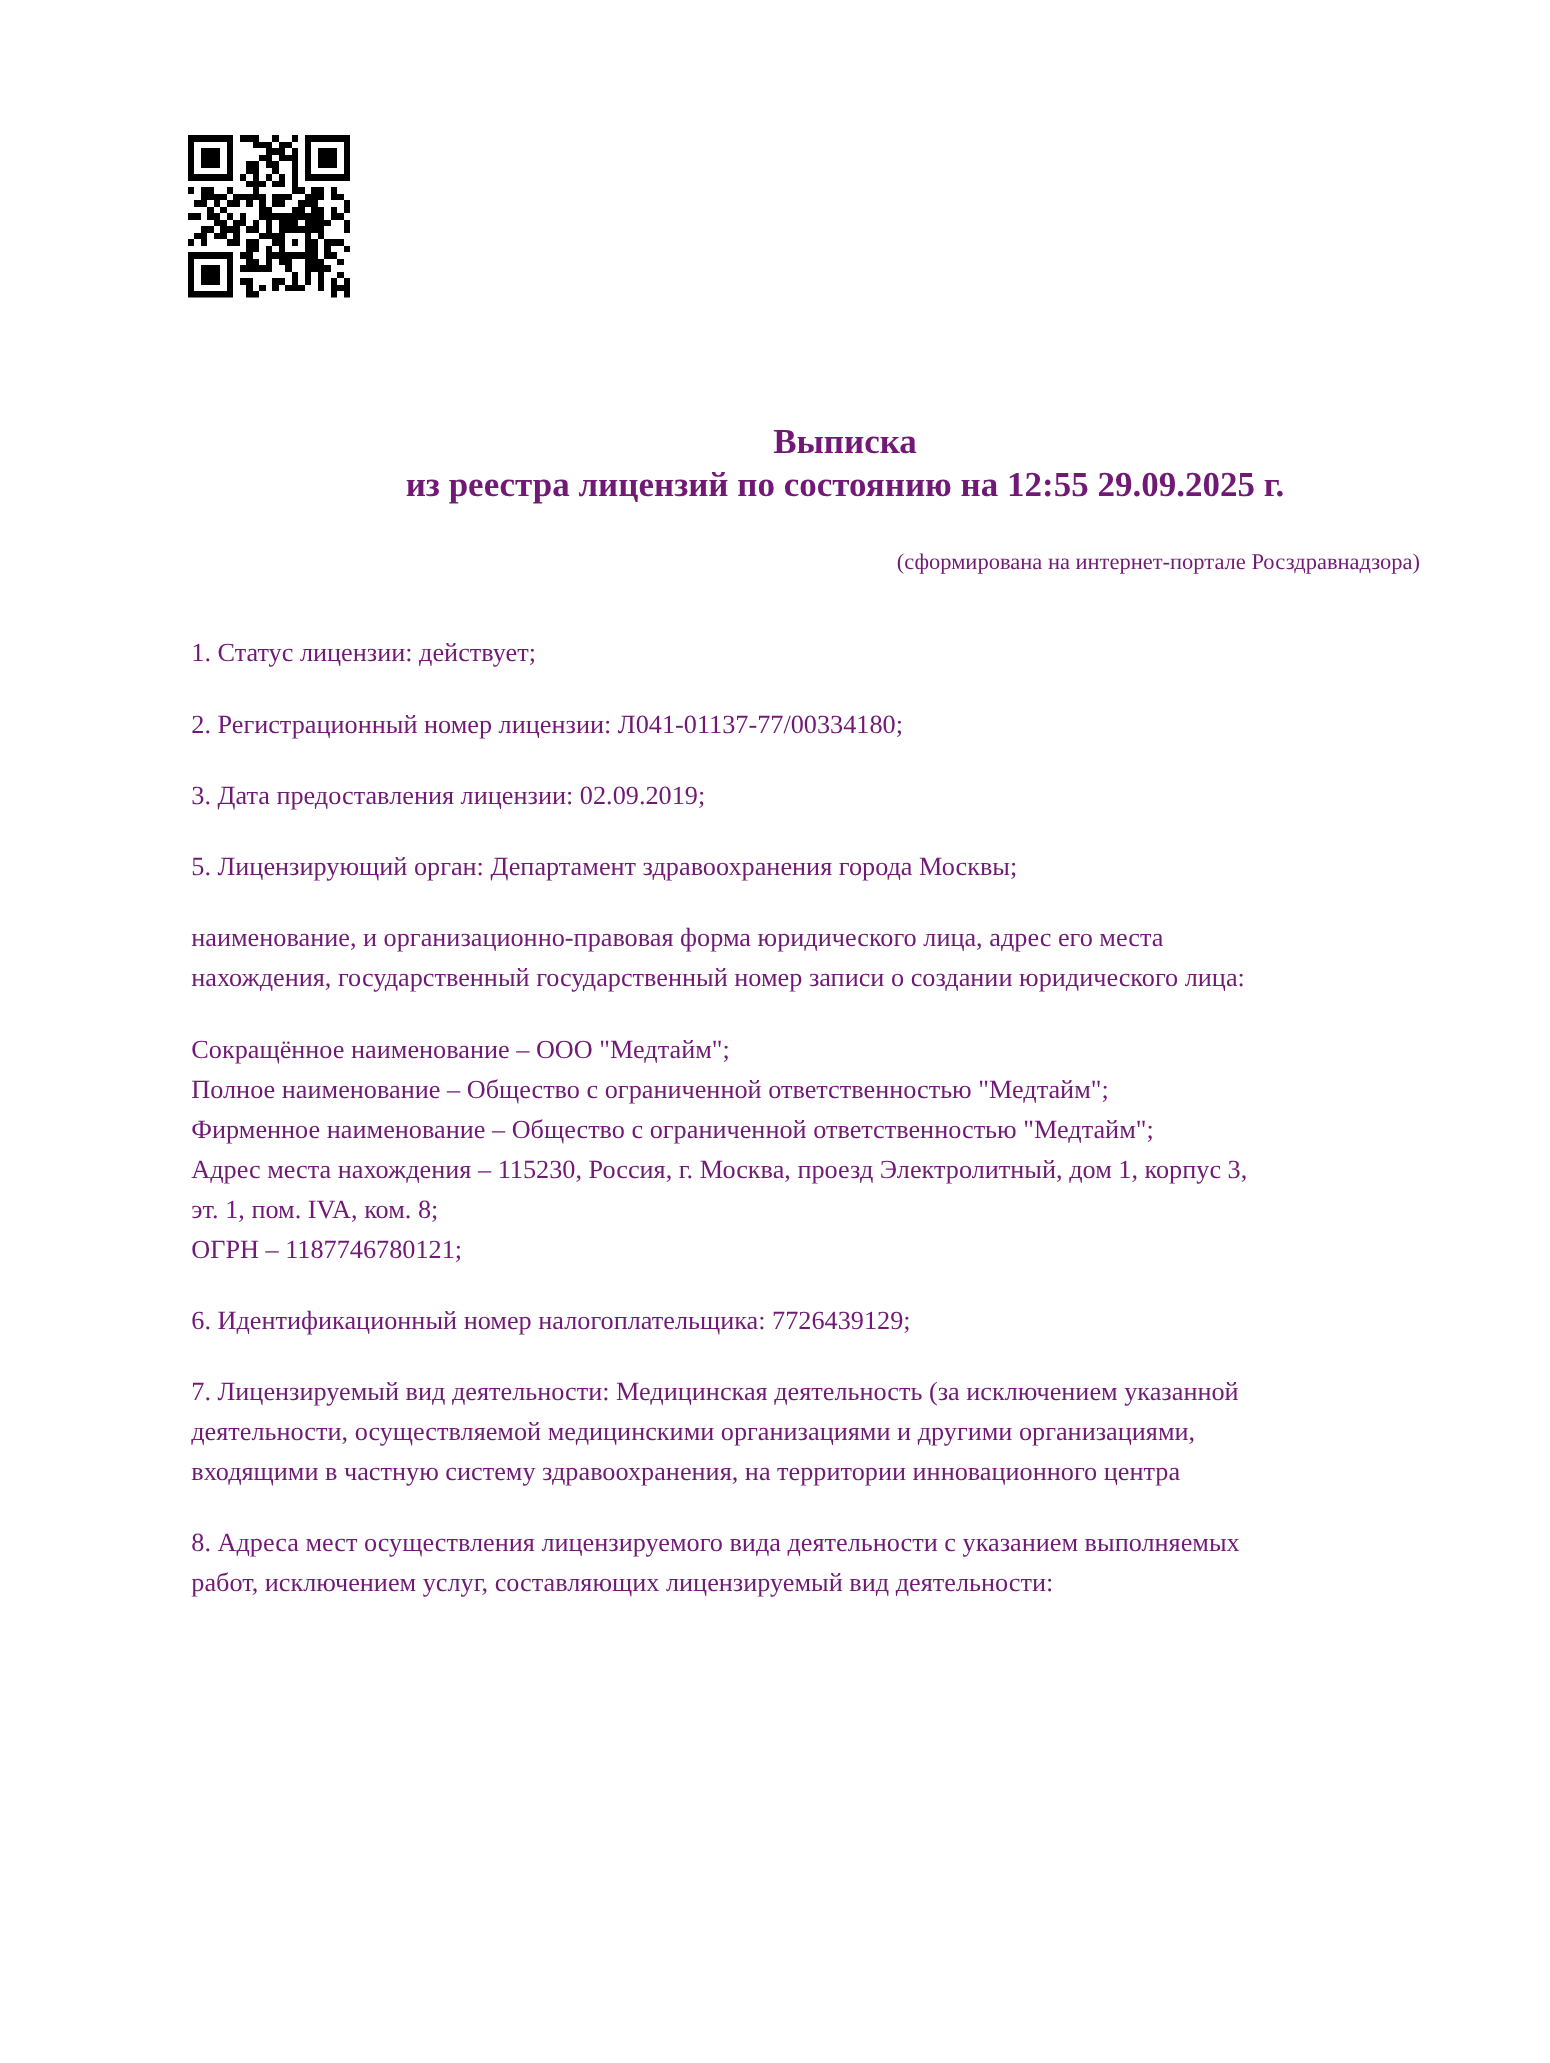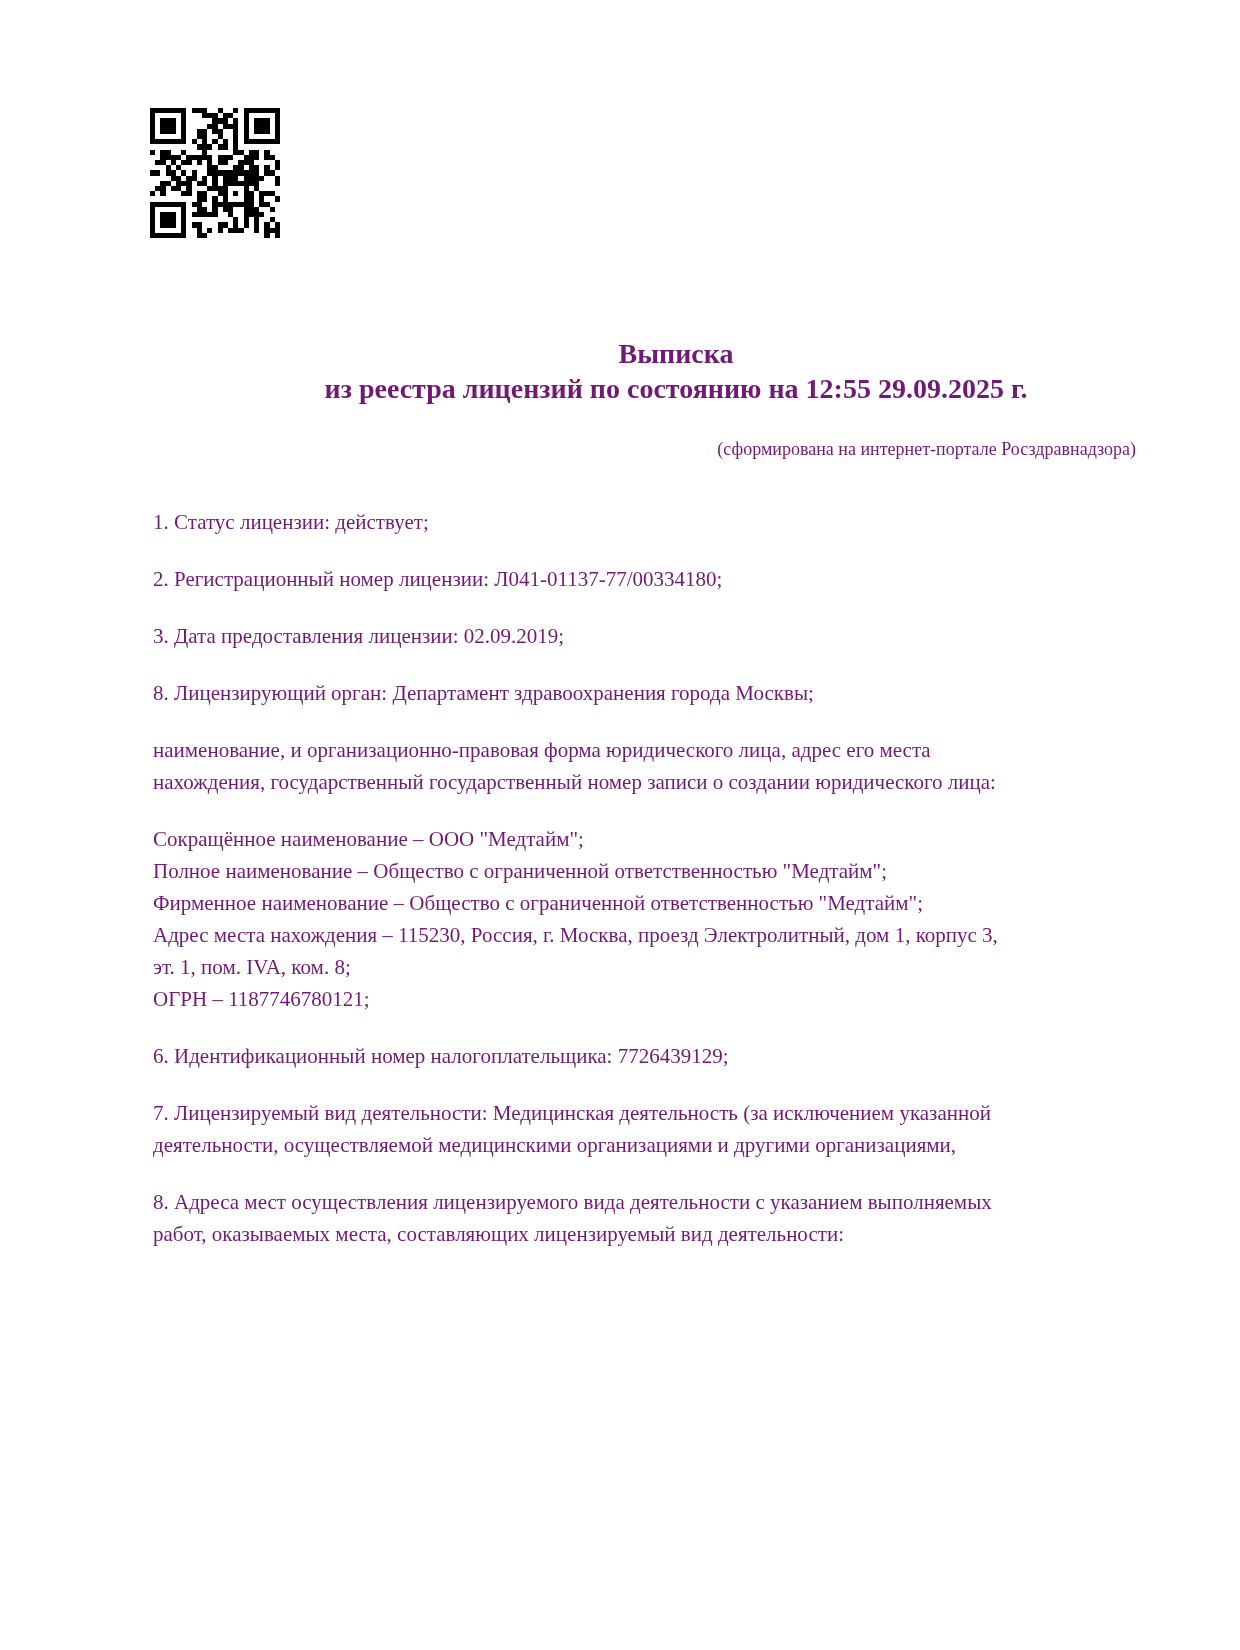--- a/index.html
+++ b/index.html
@@ -406,7 +406,7 @@
         <div class="line">3. Дата предоставления лицензии: 02.09.2019;</div>
       </div>
       <div class="para">
-        <div class="line">8. Лицензирующий орган: Департамент здравоохранения города Москвы;</div>
+        <div class="line">5. Лицензирующий орган: Департамент здравоохранения города Москвы;</div>
       </div>
       <div class="para">
         <div class="line">наименование, и организационно-правовая форма юридического лица, адрес его места</div>

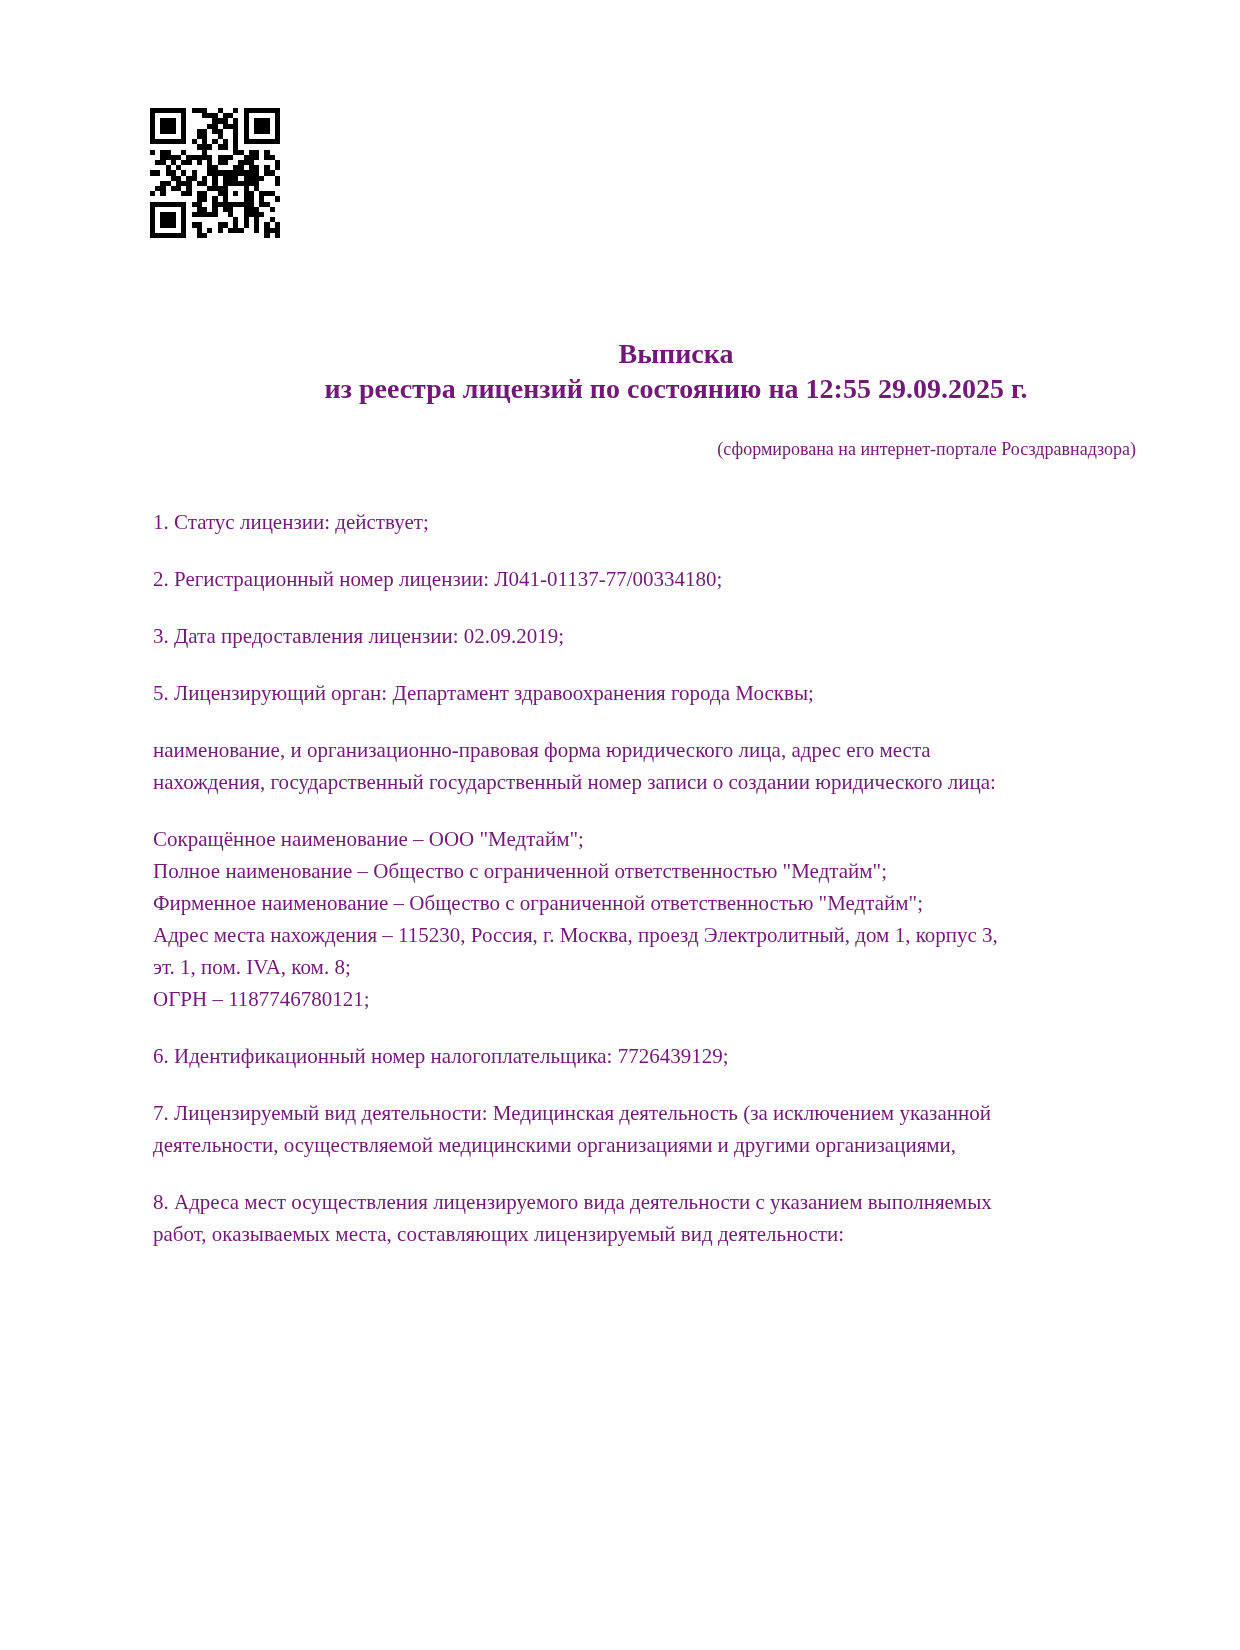--- a/index.html
+++ b/index.html
@@ -426,6 +426,7 @@
       <div class="para">
         <div class="line">7. Лицензируемый вид деятельности: Медицинская деятельность (за исключением указанной</div>
         <div class="line">деятельности, осуществляемой медицинскими организациями и другими организациями,</div>
+        <div class="line">входящими в частную систему здравоохранения, на территории инновационного центра</div>
       </div>
       <div class="para">
         <div class="line">8. Адреса мест осуществления лицензируемого вида деятельности с указанием выполняемых</div>

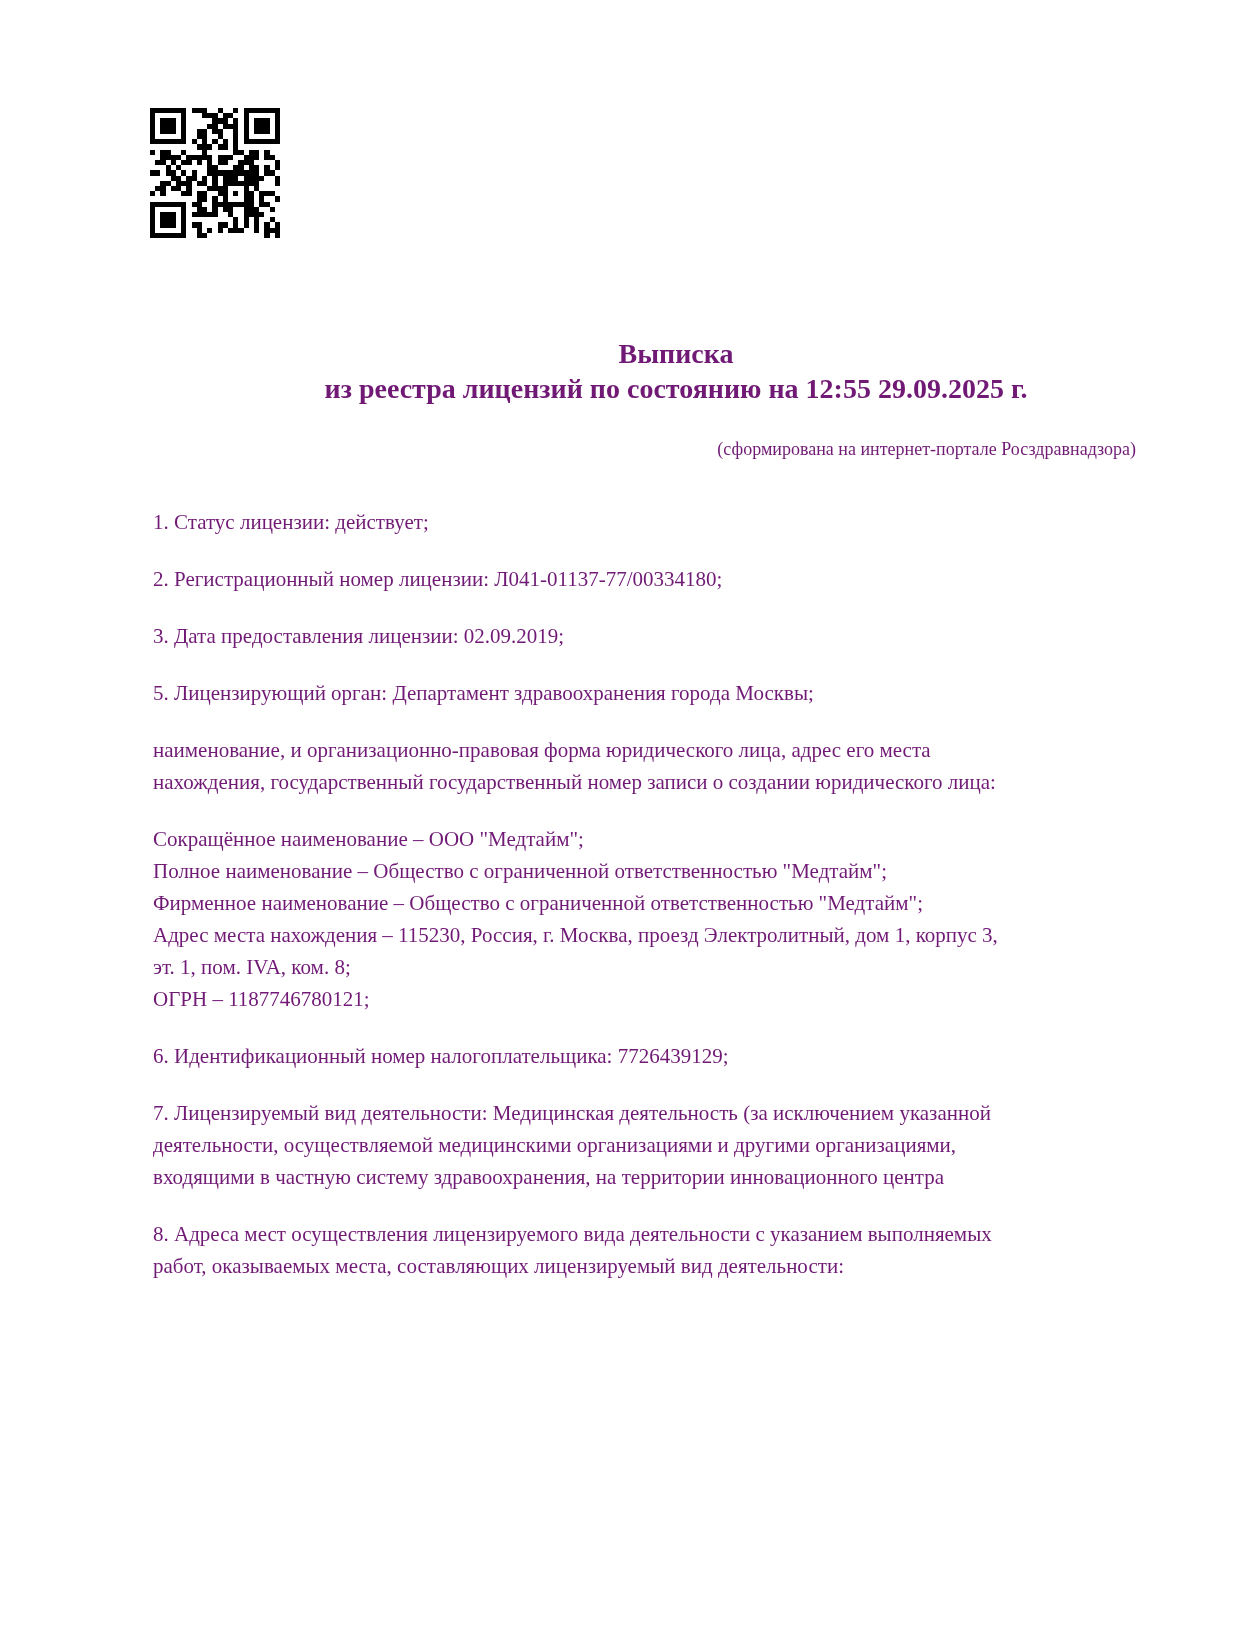--- a/index.html
+++ b/index.html
@@ -430,7 +430,7 @@
       </div>
       <div class="para">
         <div class="line">8. Адреса мест осуществления лицензируемого вида деятельности с указанием выполняемых</div>
-        <div class="line">работ, оказываемых места, составляющих лицензируемый вид деятельности:</div>
+        <div class="line">работ, исключением услуг, составляющих лицензируемый вид деятельности:</div>
       </div>
     </div>
 

